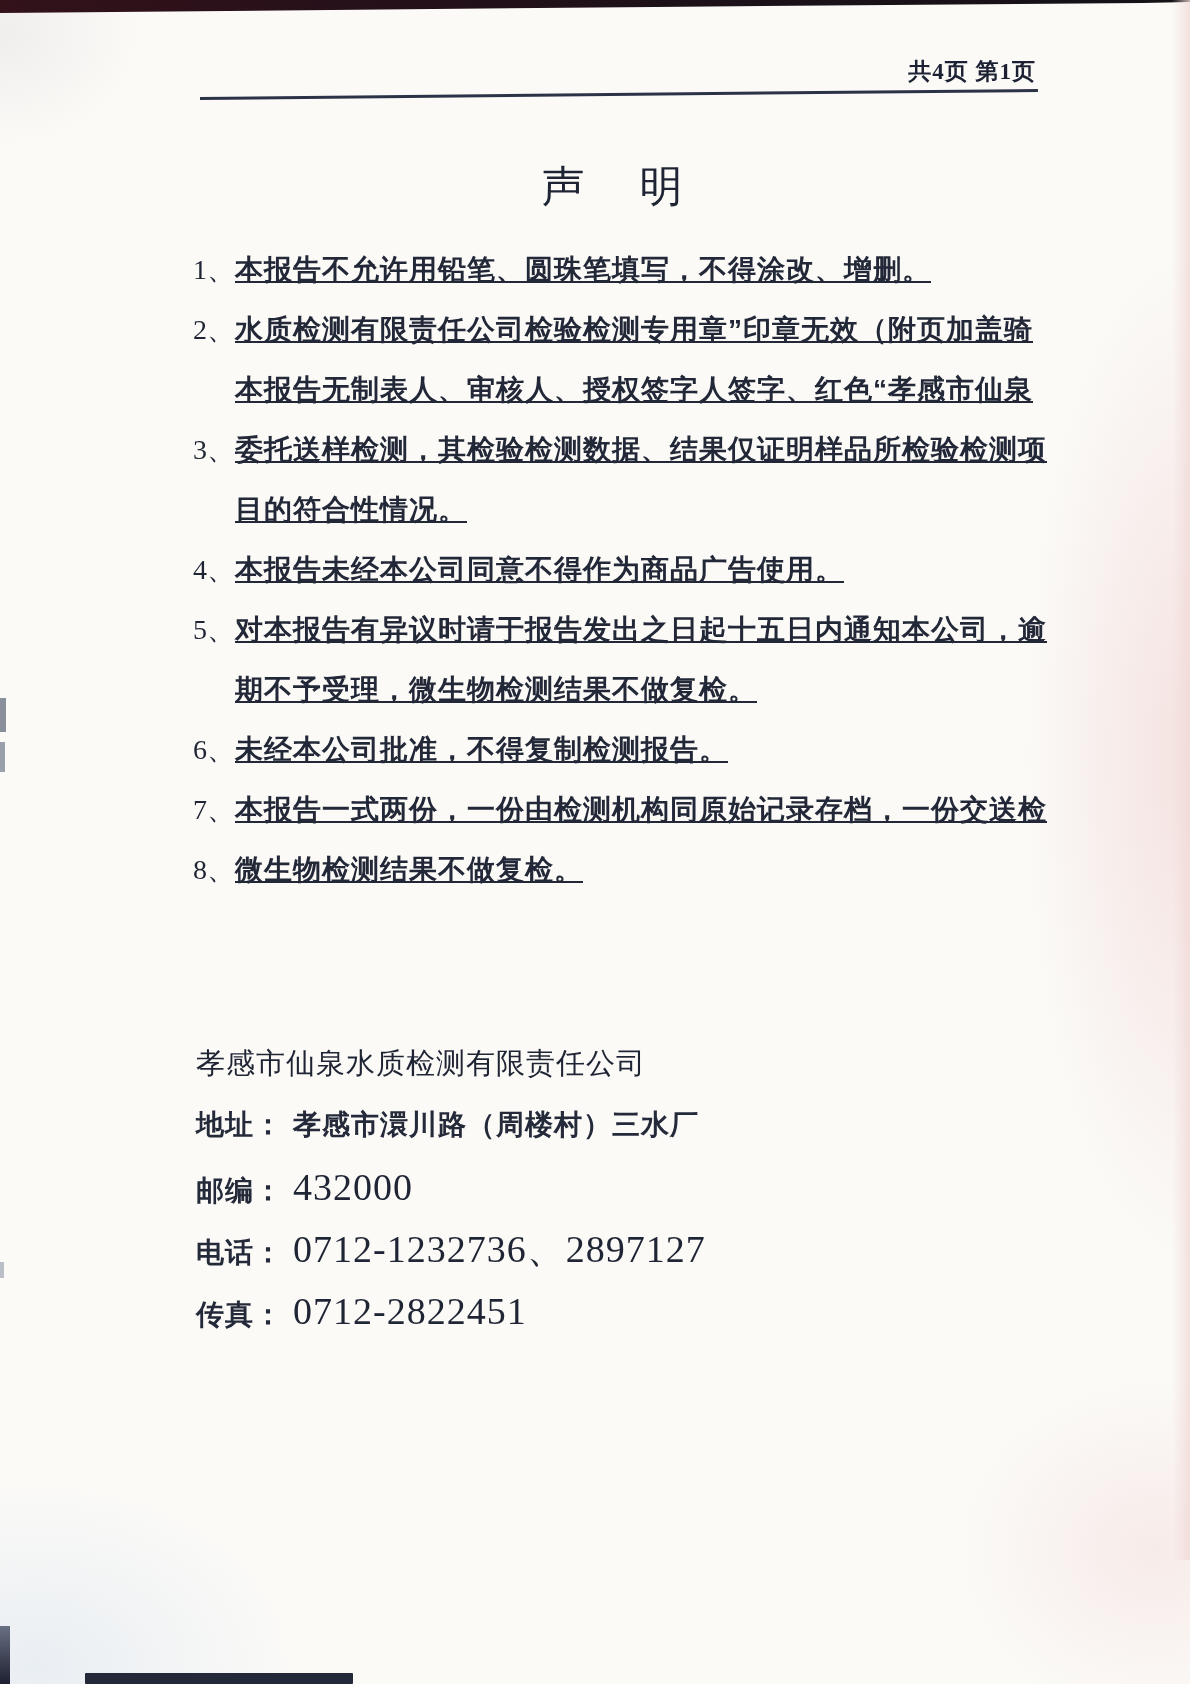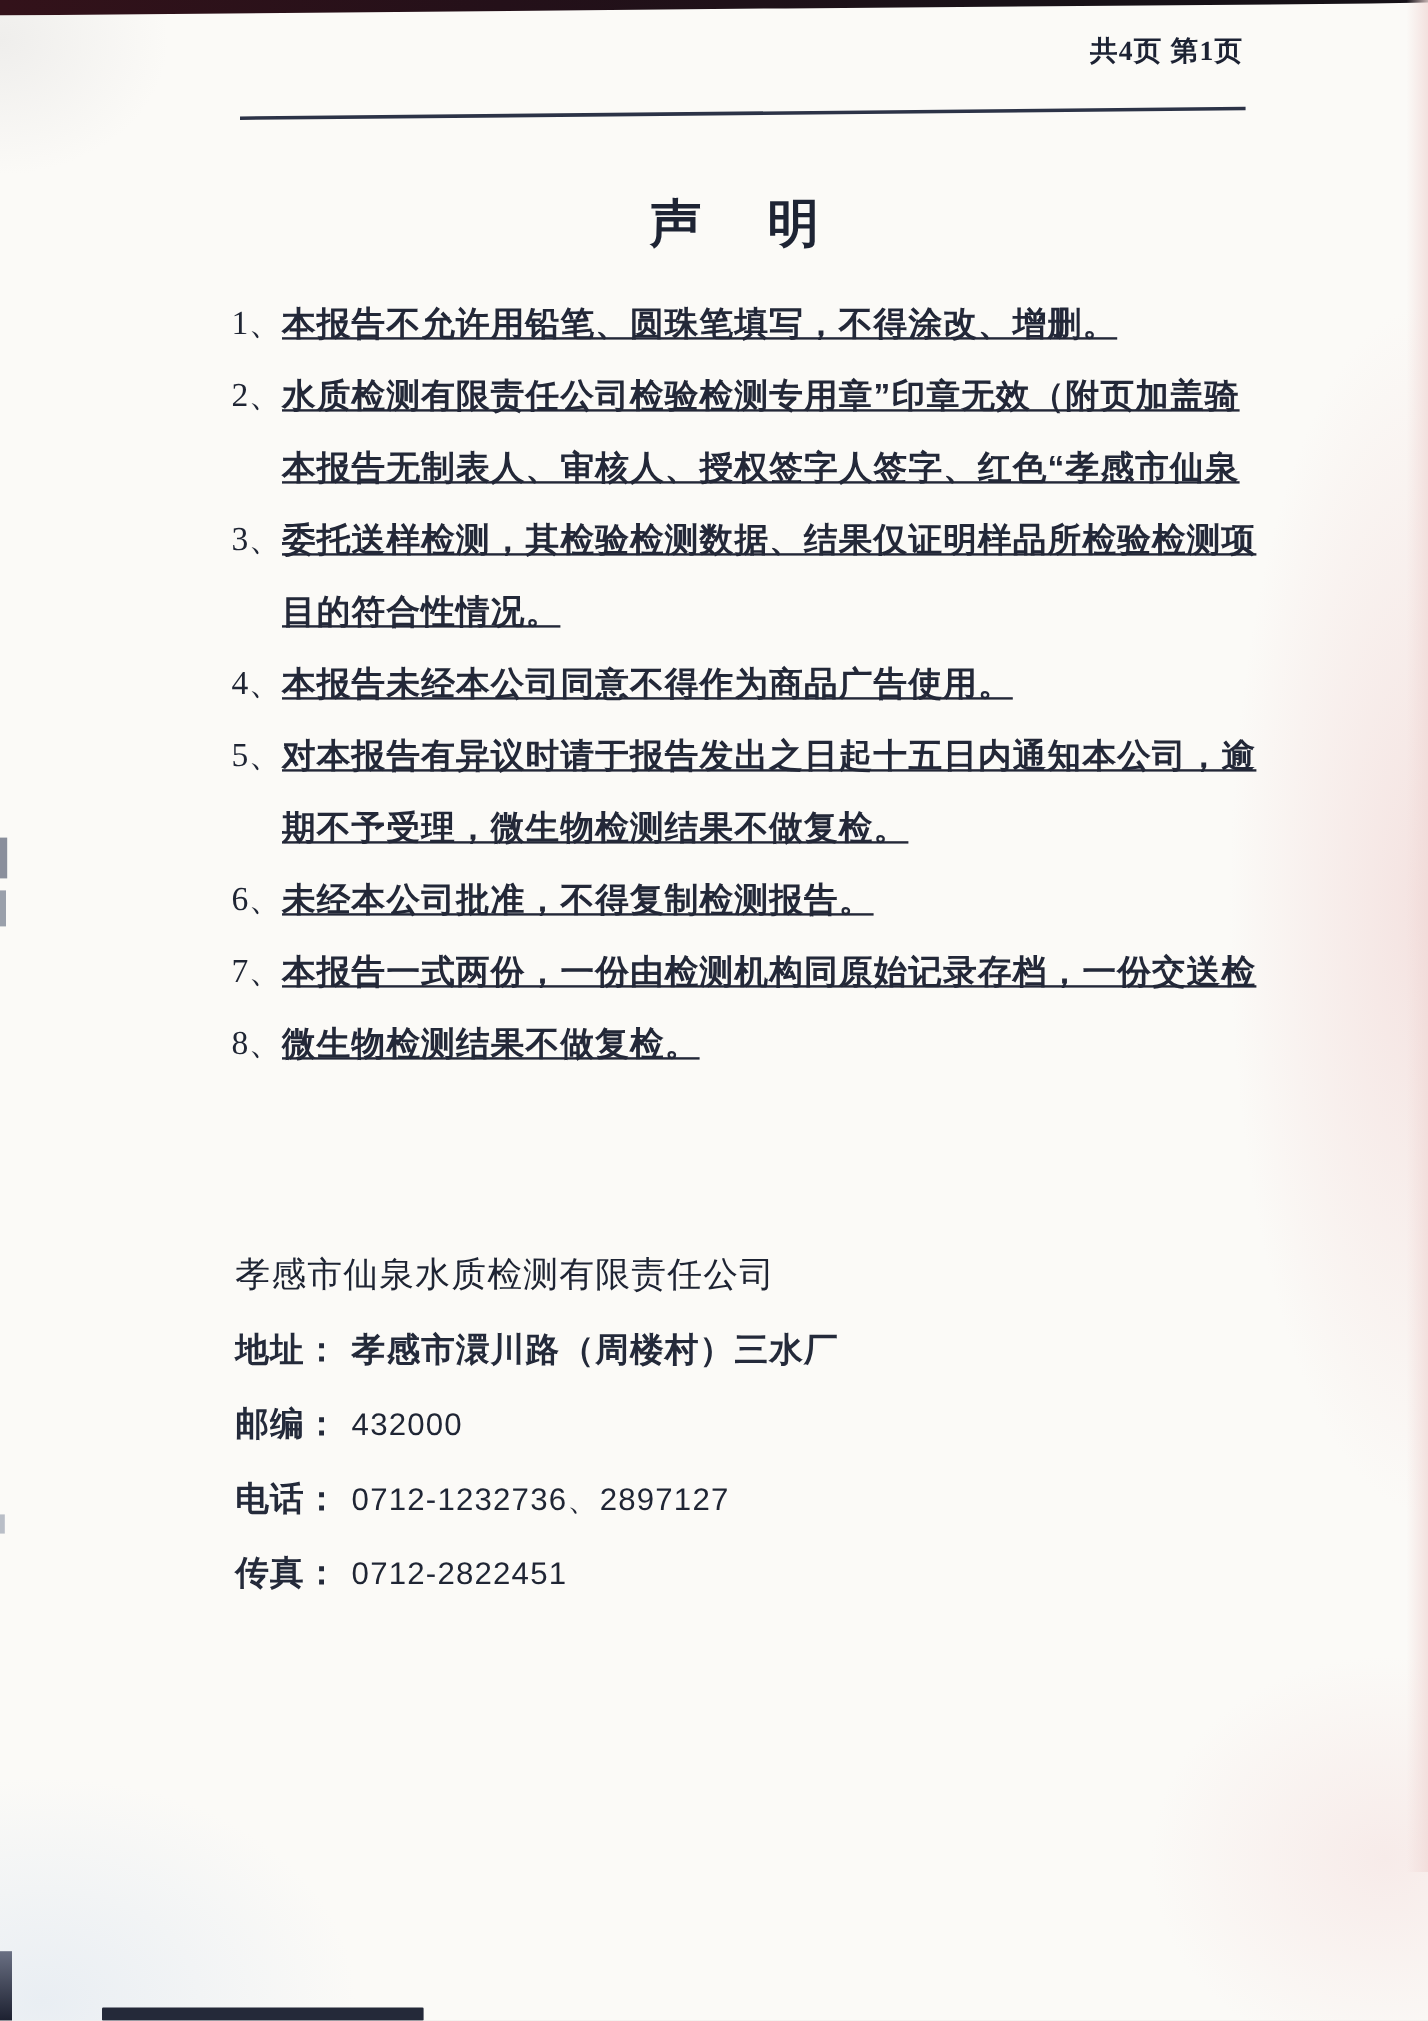--- a/index.html
+++ b/index.html
@@ -39,7 +39,7 @@
 
   
   .page-info {
-    position:absolute; top:27px; right:154px;
+    position:absolute; top:56px; right:154px;
     font-family:"Liberation Serif","DejaVu Serif",serif;
     font-weight:700; font-size:23px; letter-spacing:1px; color:#1c2233;
     white-space:nowrap;

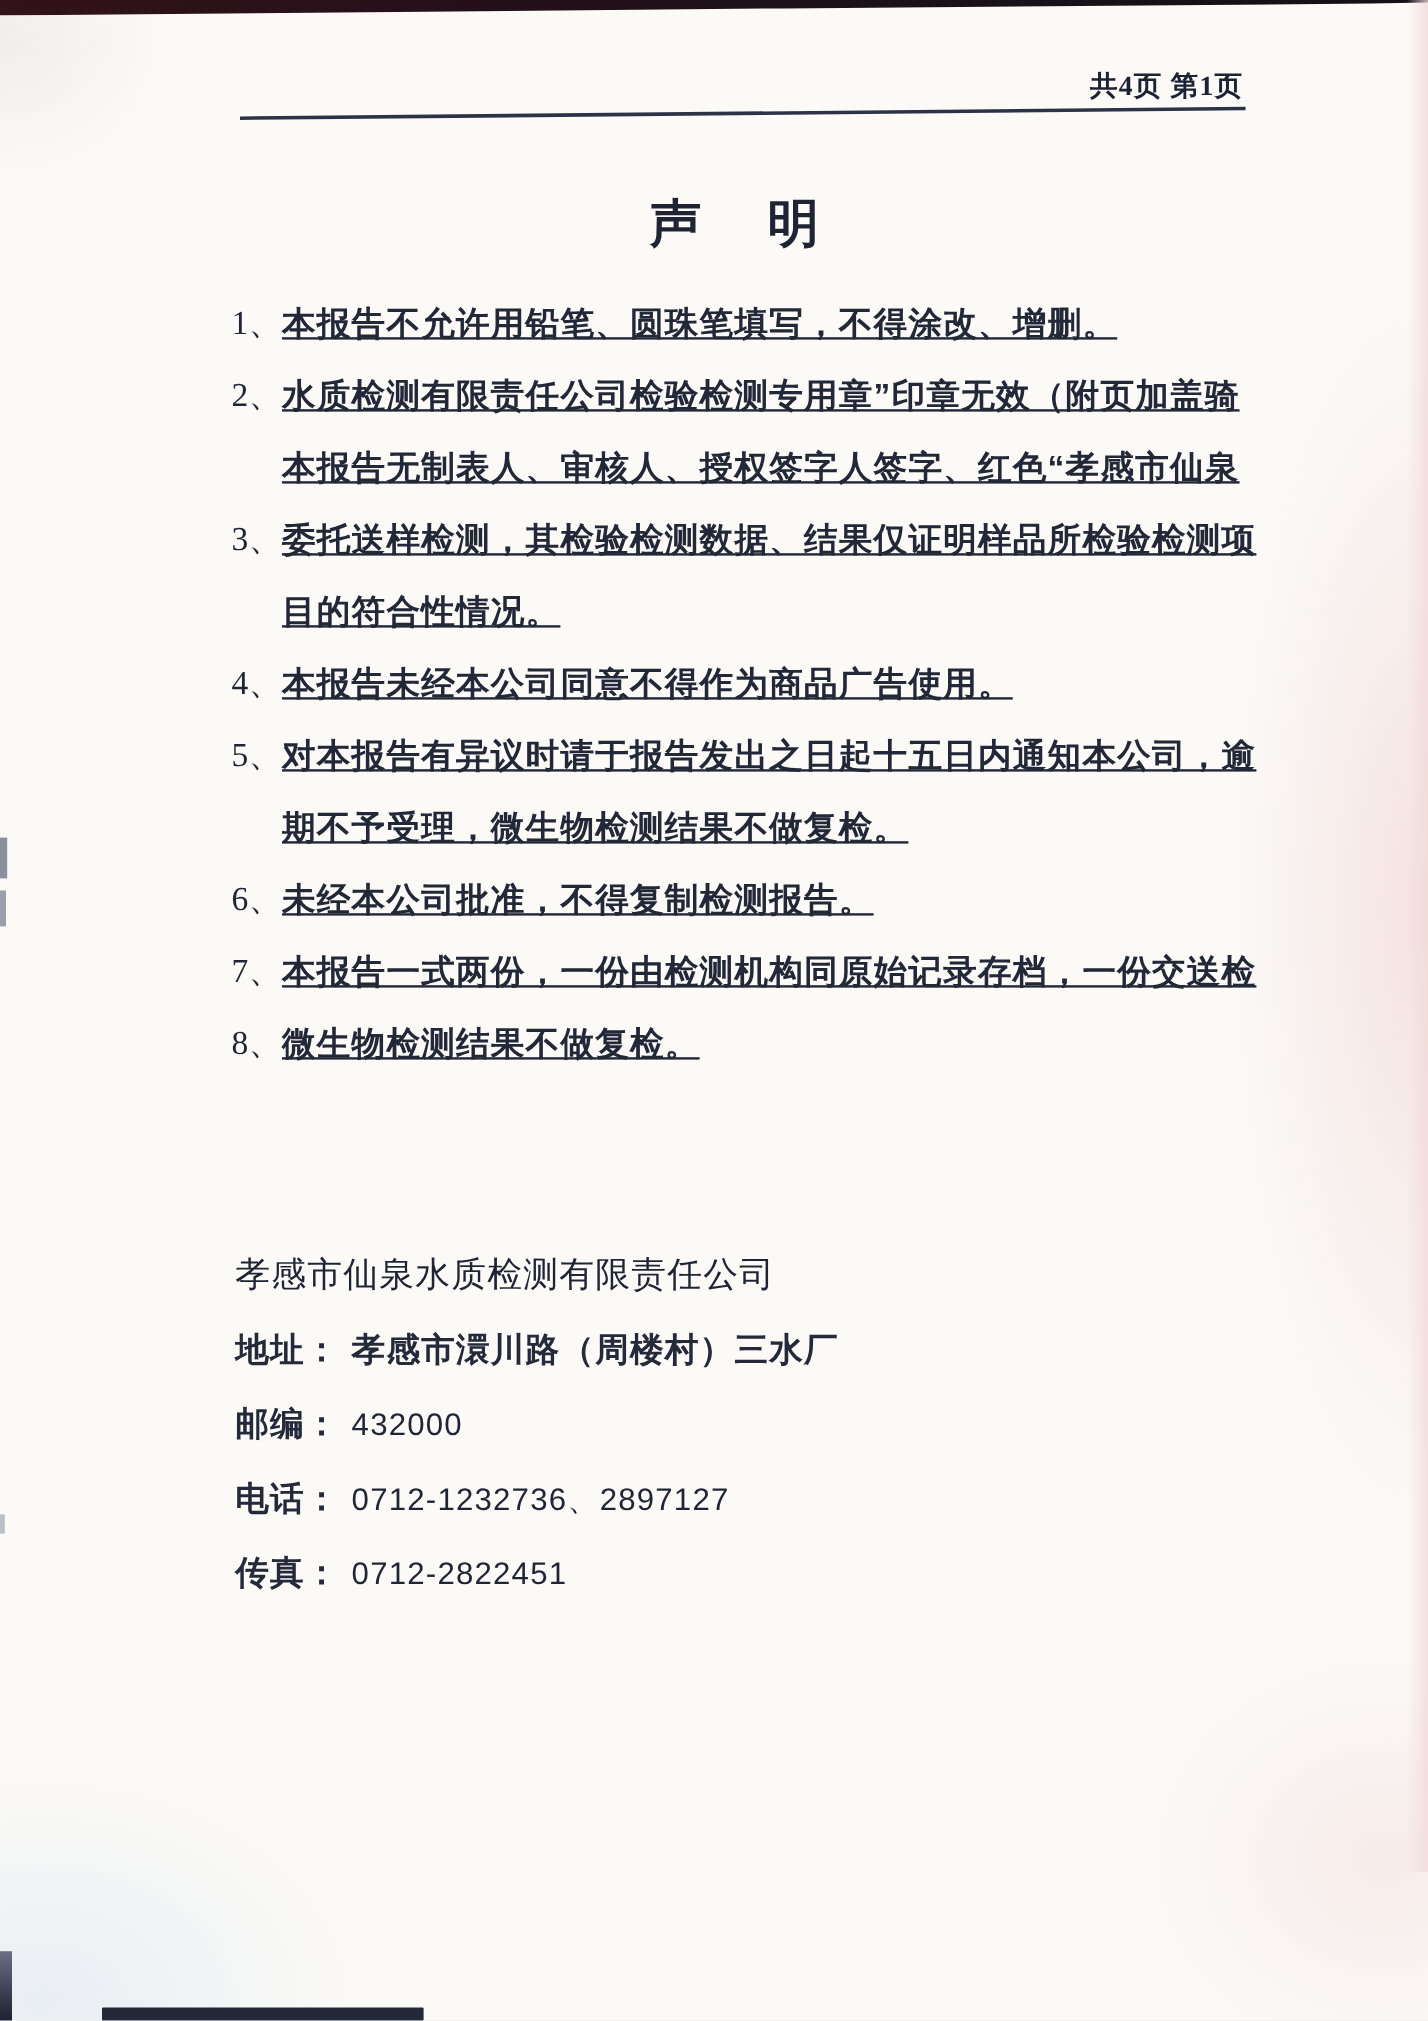--- a/index.html
+++ b/index.html
@@ -53,7 +53,7 @@
   .doc-title {
     position:absolute; top:158px; left:193px; width:844px;
     text-align:center;
-    font-size:43px; font-weight:700; letter-spacing:6px; color:#1e2434;
+    font-size:43px; font-weight:400; letter-spacing:6px; color:#1e2434;
     white-space:pre;
   }
 

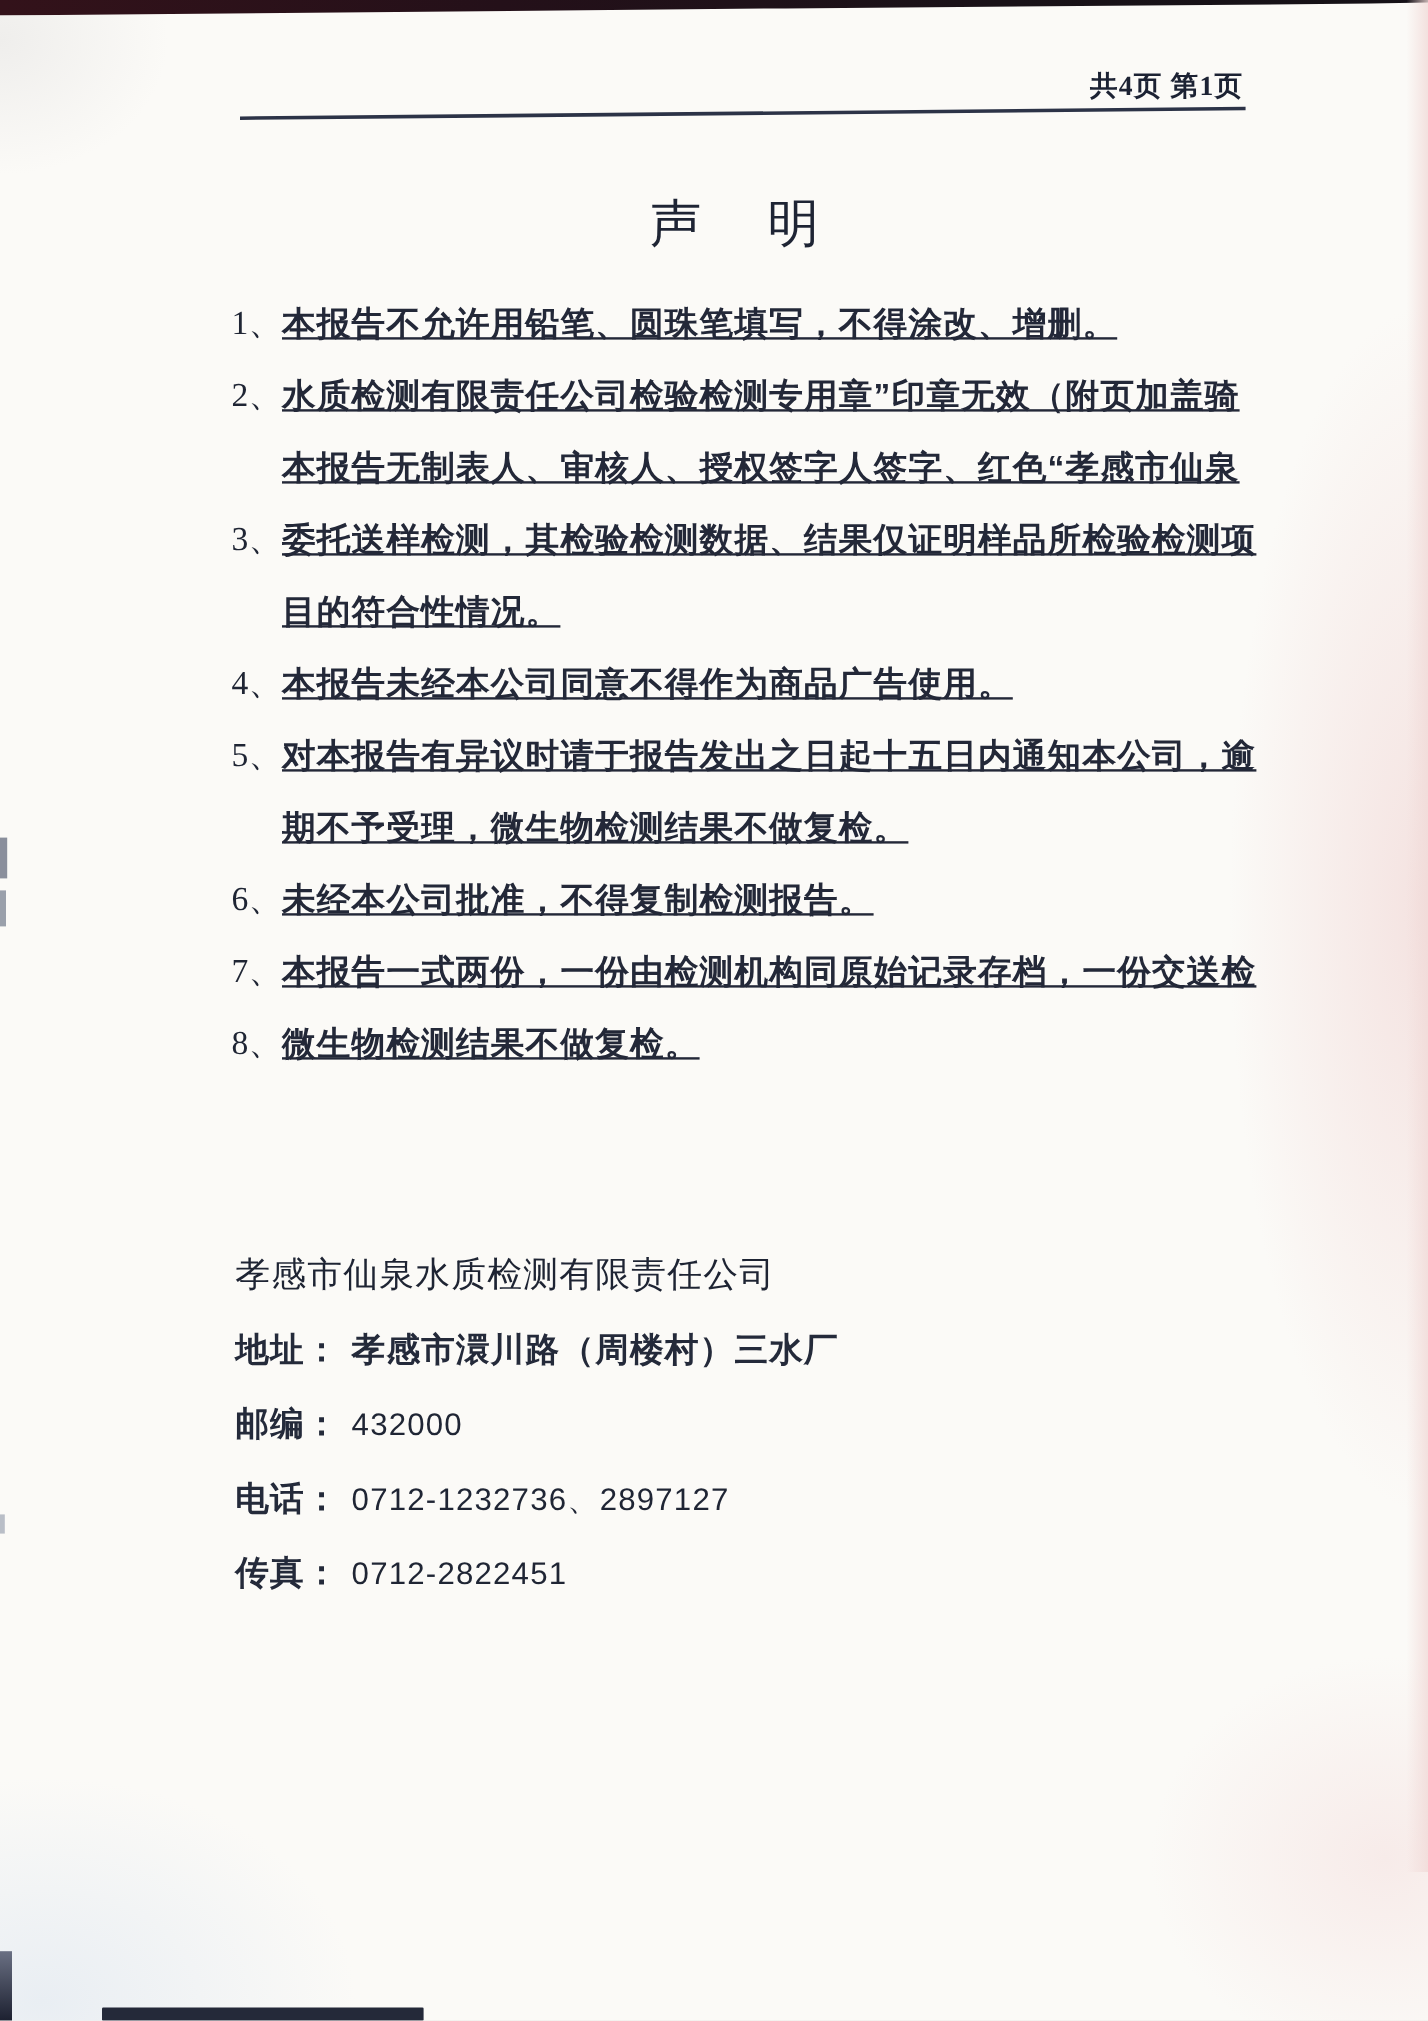--- a/index.html
+++ b/index.html
@@ -78,8 +78,8 @@
   .f-company { font-weight:400; font-size:29px; color:#1e2433; }
   .f-label { font-weight:700; margin-right:10px; }
   .f-digits {
-    font-family:Liberation Sans, sans-serif;
-    font-weight:500; font-size:26px; letter-spacing:1px; color:#1f2534;
+    font-family:Liberation Serif, serif;
+    font-weight:500; font-size:38px; letter-spacing:1px; color:#1f2534;
   }
 </style>
 </head>

